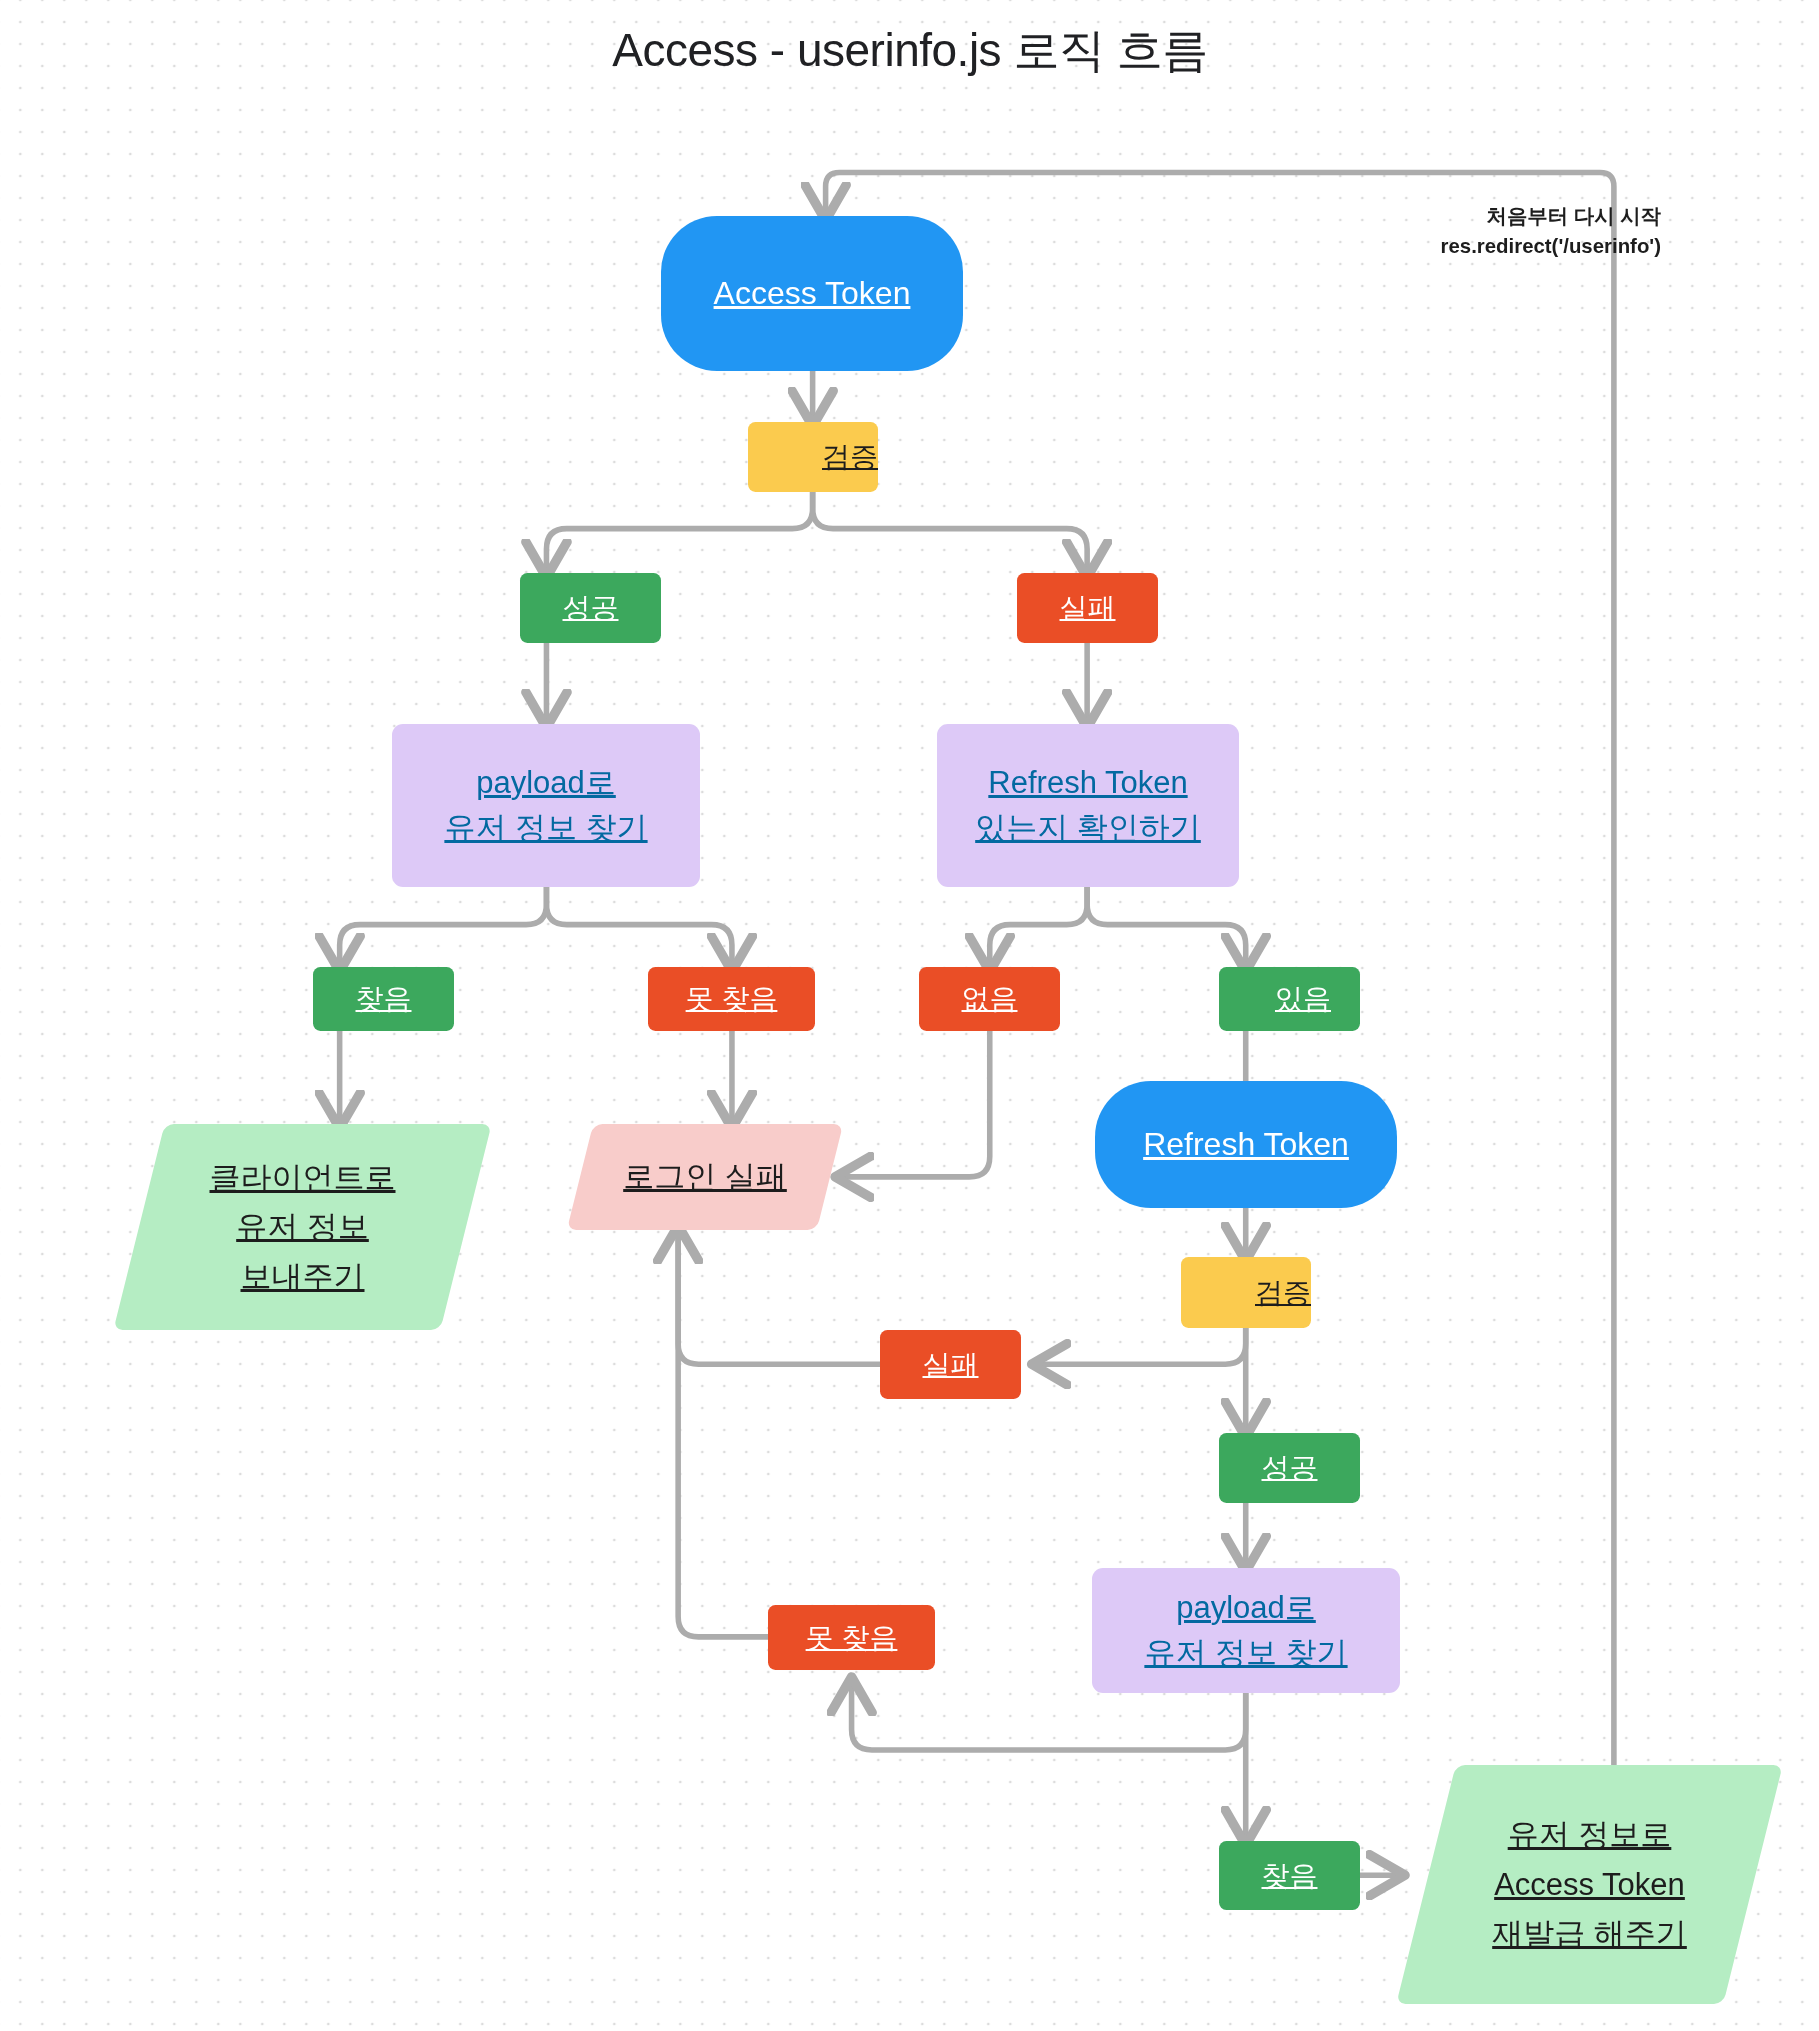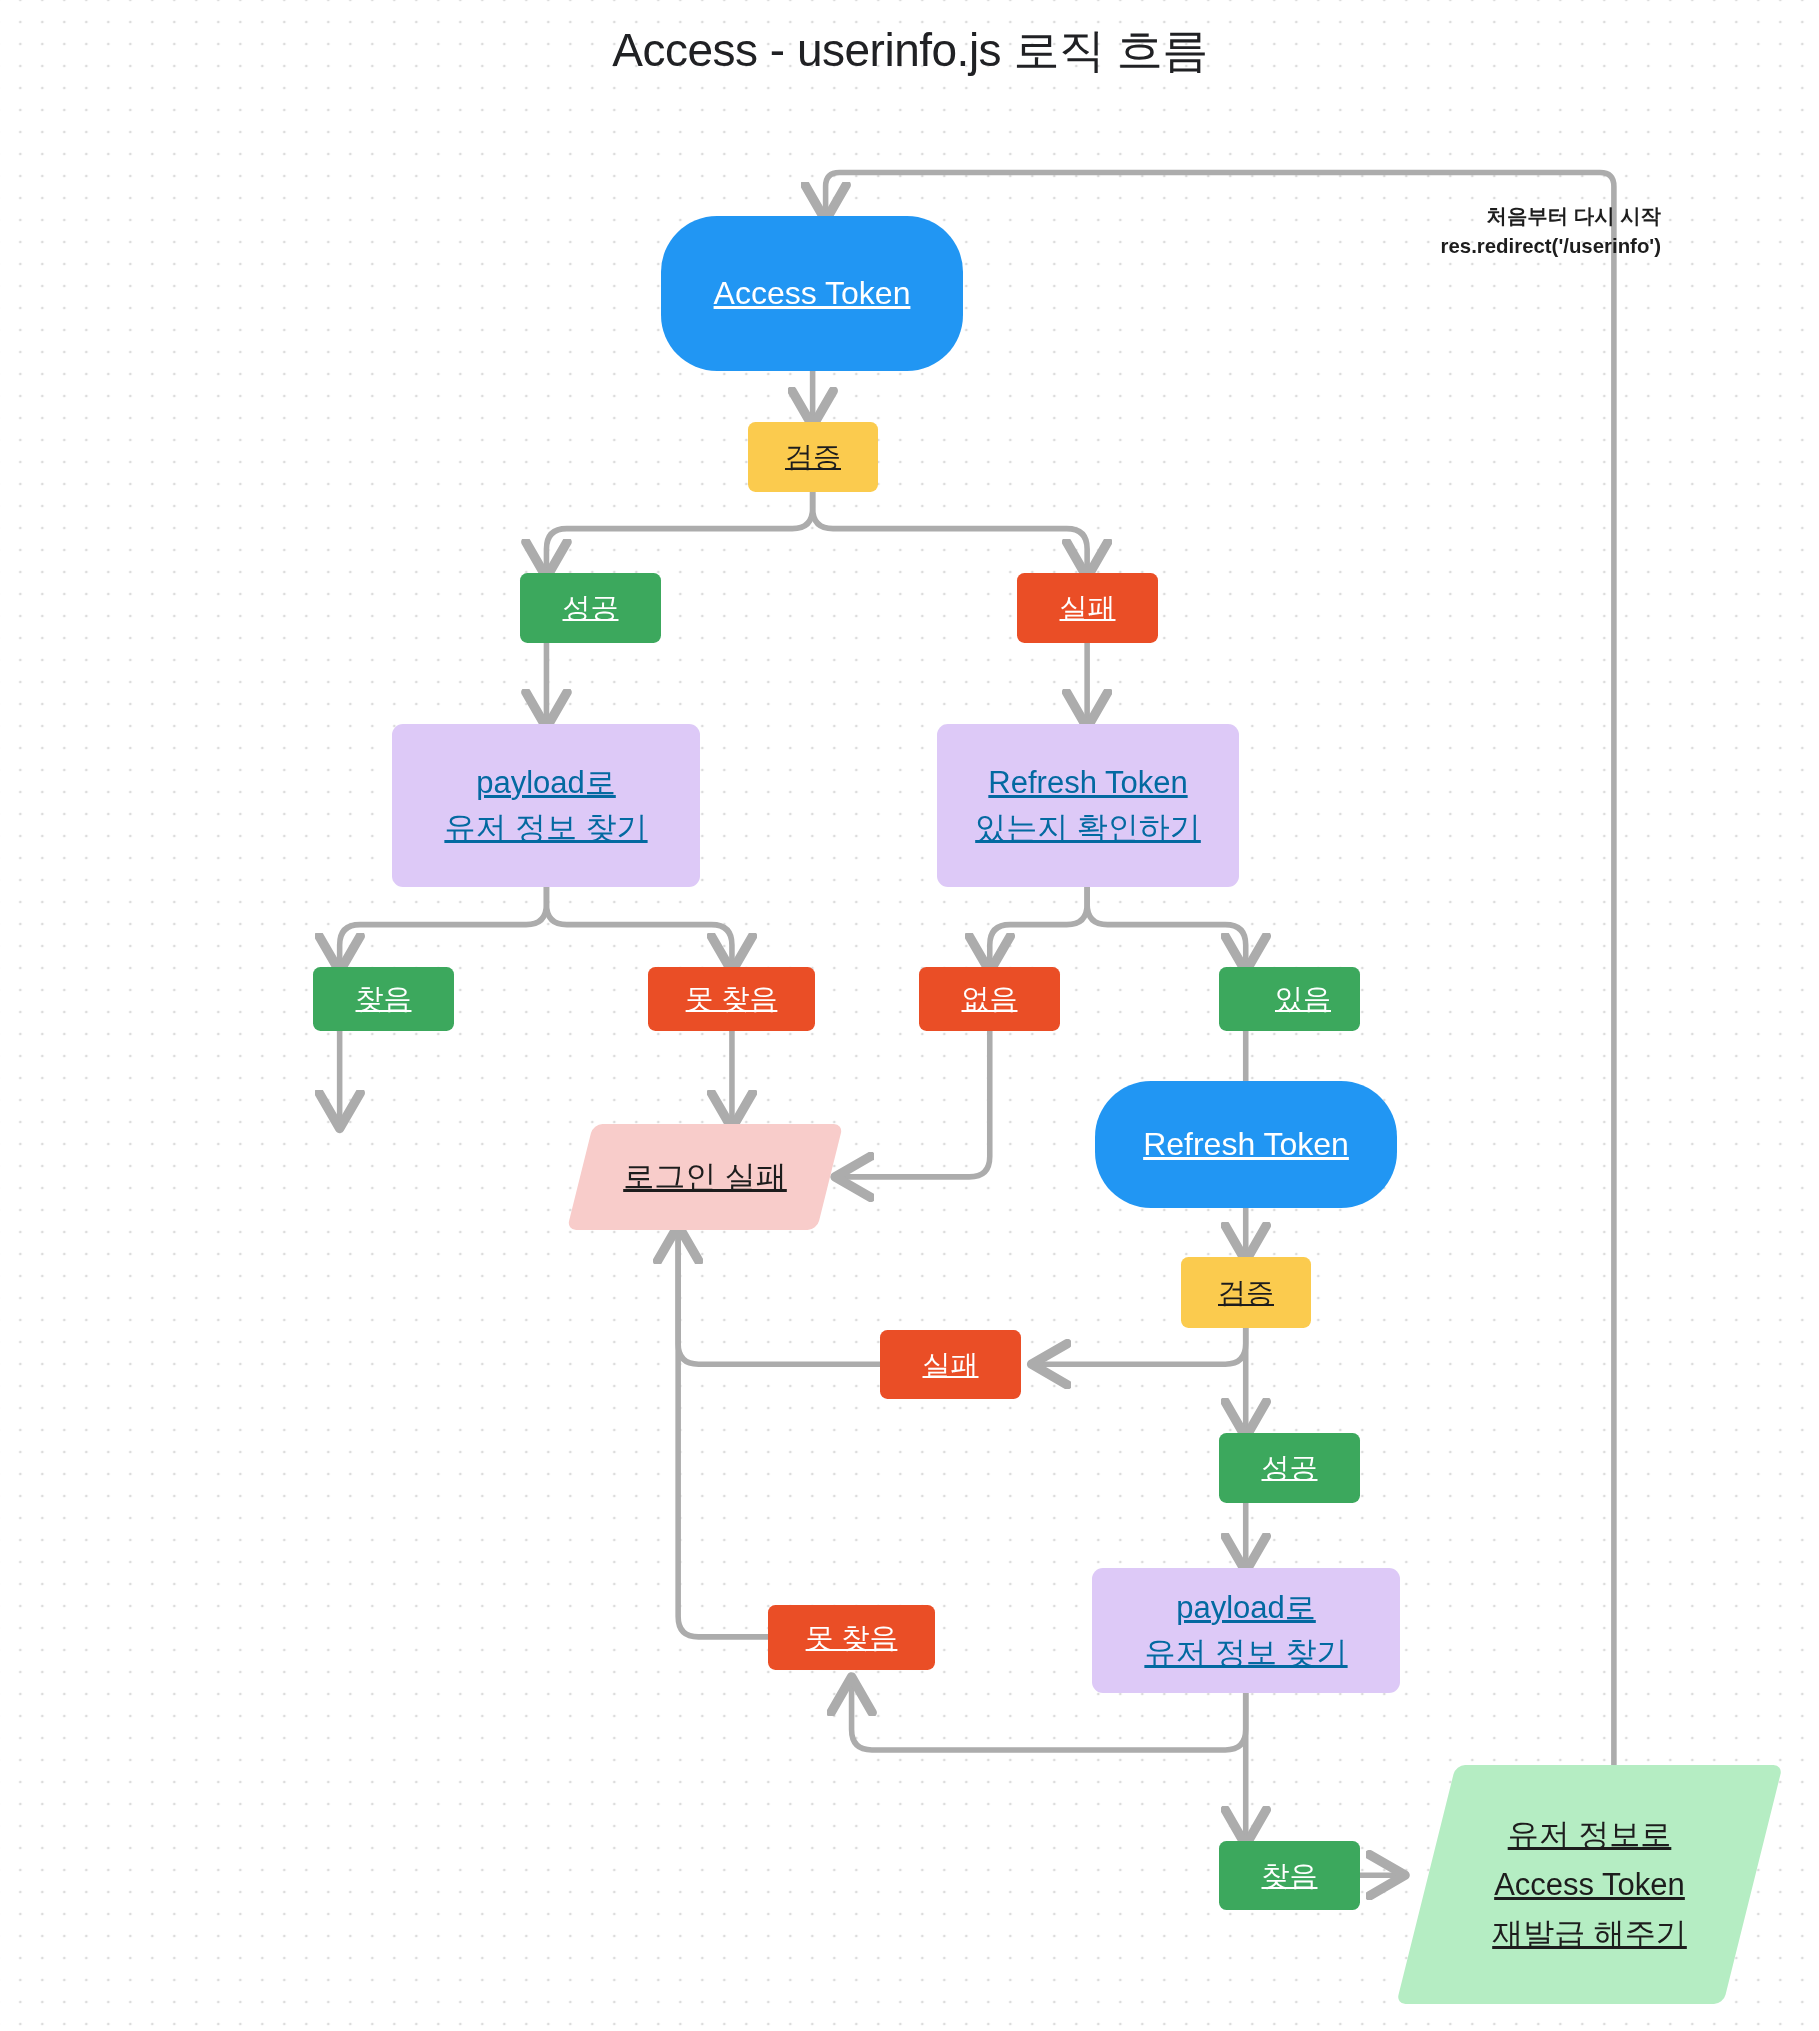--- a/index.html
+++ b/index.html
@@ -74,7 +74,7 @@
   }
   .chip.green { background: #3CA85D; margin-left: 44px; }
   .chip.red   { background: #EA4E26; }
-  .chip.amber { background: #FBCB4E; color: #1d1d1d; }
+  .chip.amber { background: #FBCB4E; color: #1d1d1d; align-items: flex-end; }
 
   
   .process {

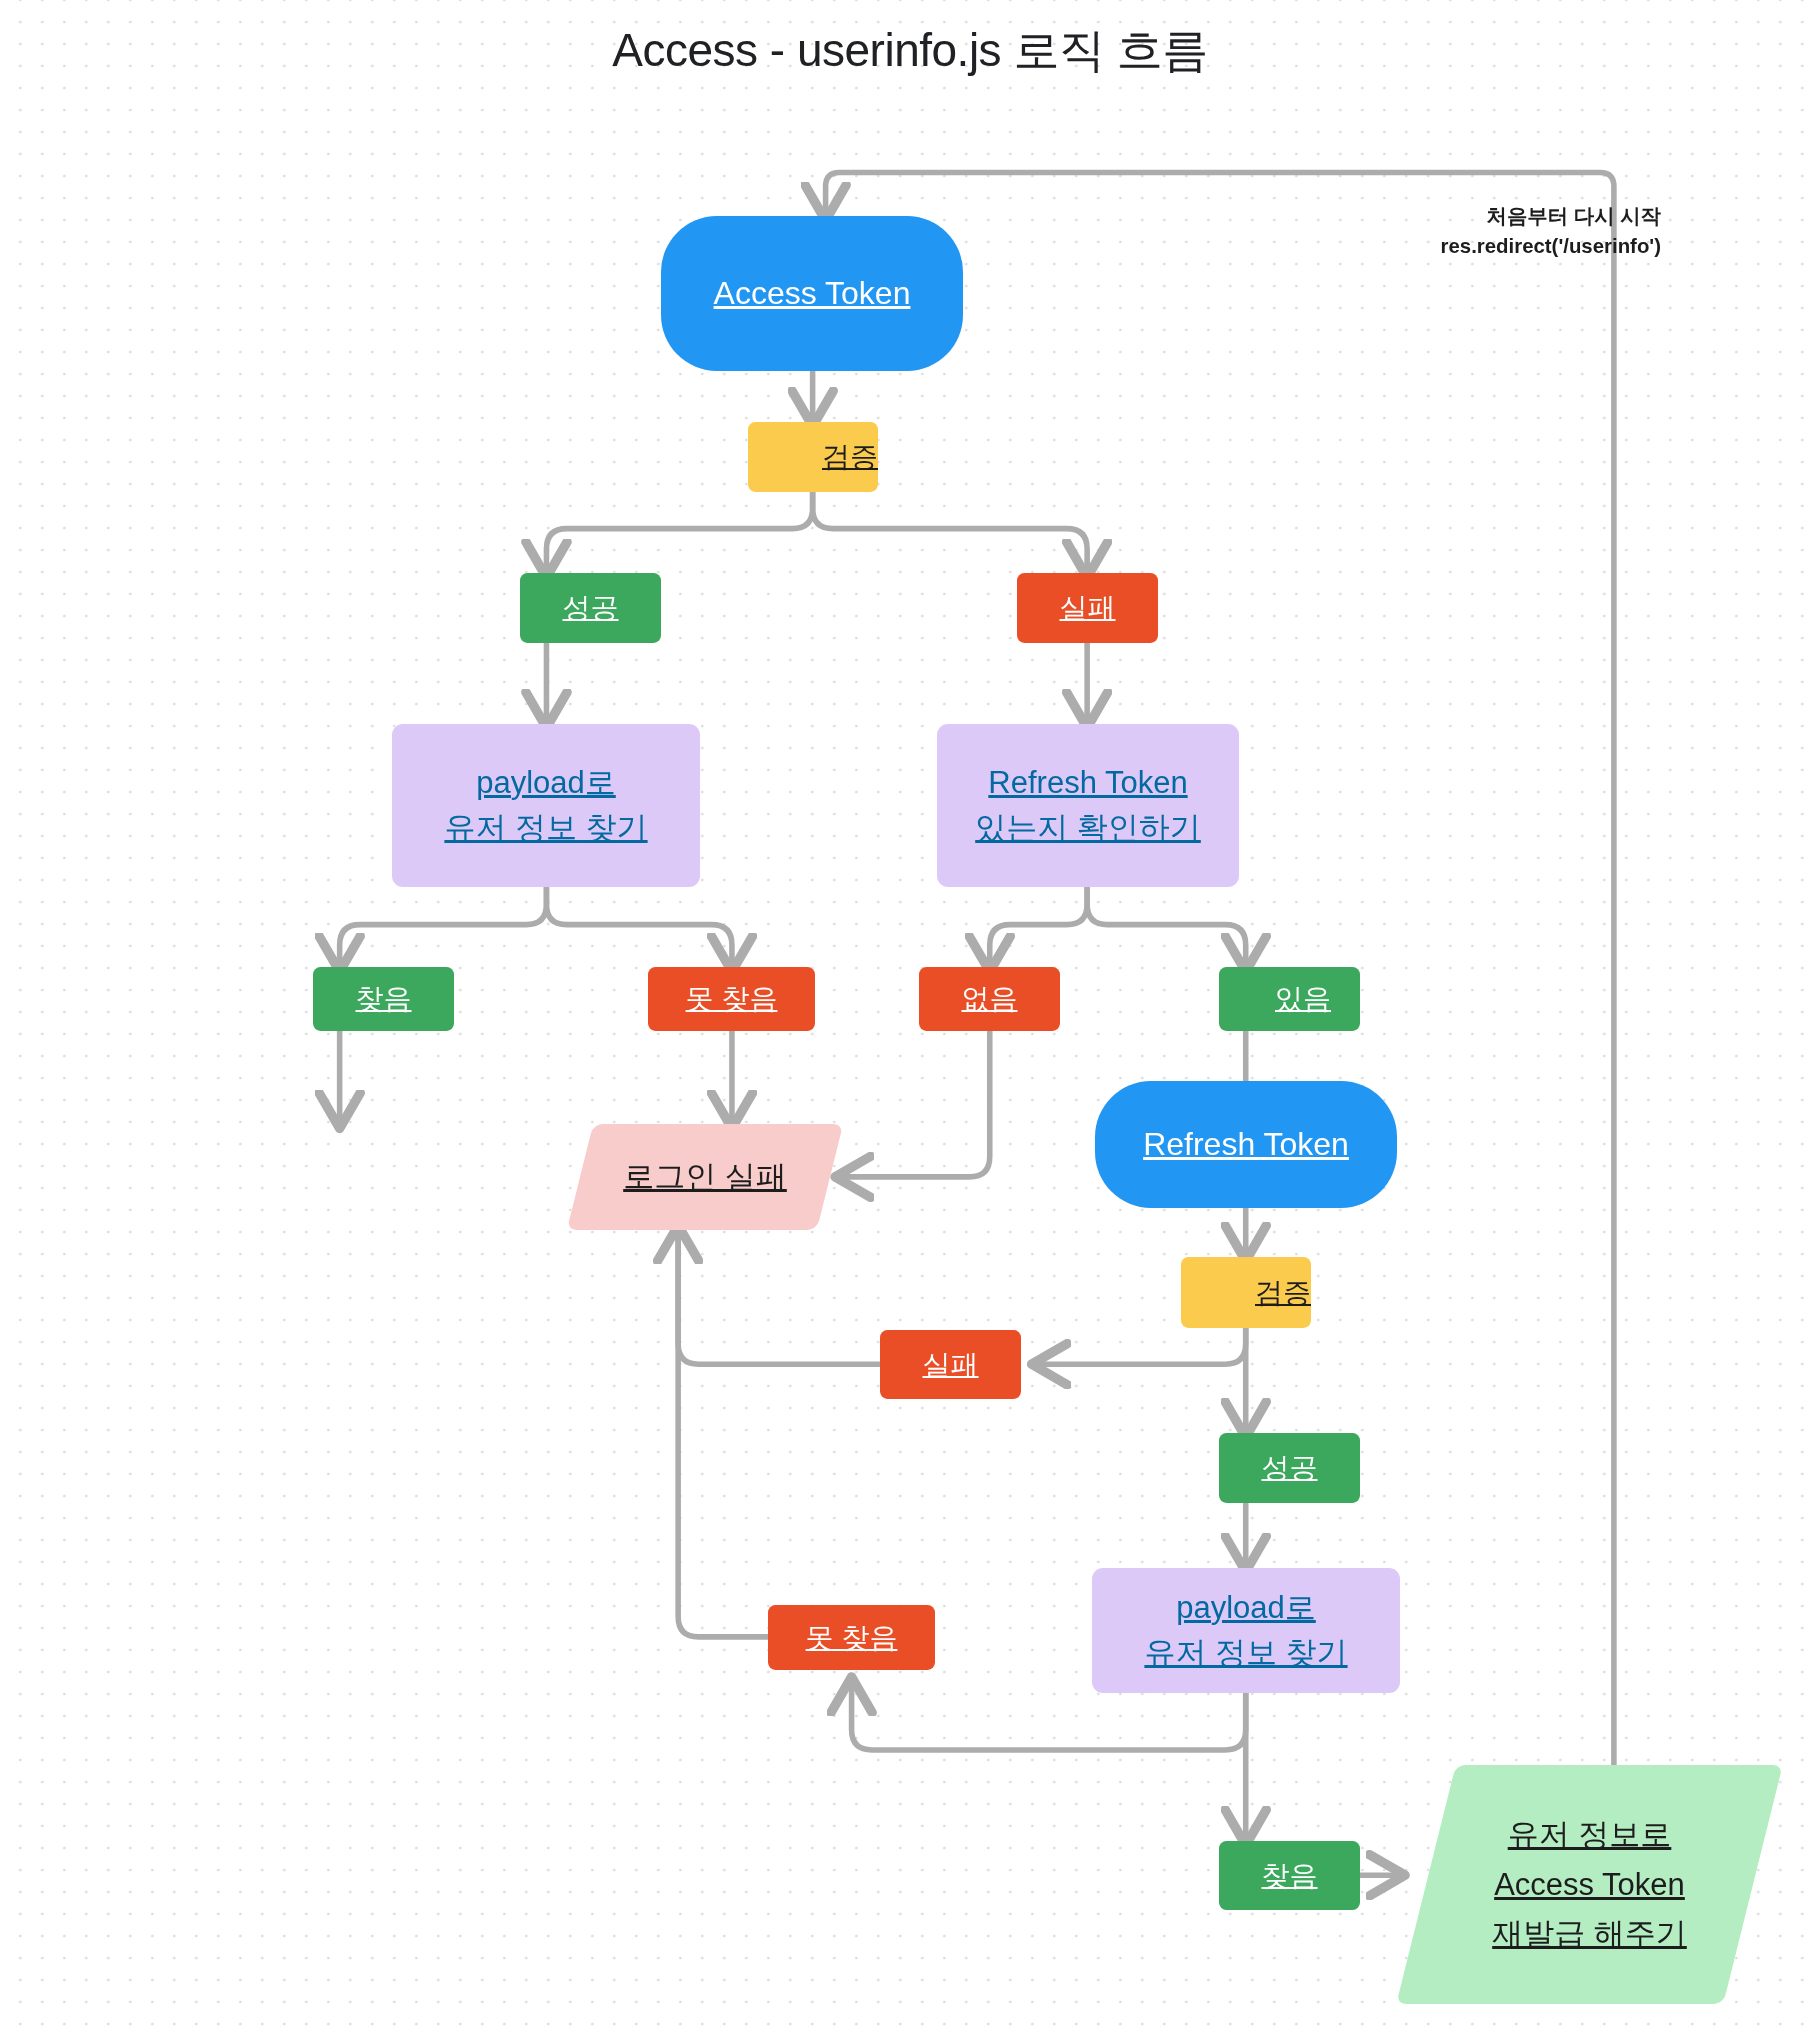--- a/index.html
+++ b/index.html
@@ -210,6 +210,12 @@
     <span>있음</span>
   </div>
 
+  <div class="node io green" style="left:139px; top:1124px; width:327px; height:206px;">
+    <span class="skewbg"></span>
+    <span class="txt">클라이언트로</span>
+    <span class="txt">유저 정보</span>
+    <span class="txt">보내주기</span>
+  </div>
 
   <div class="node io pink" style="left:580px; top:1124px; width:250px; height:106px;">
     <span class="skewbg"></span>

